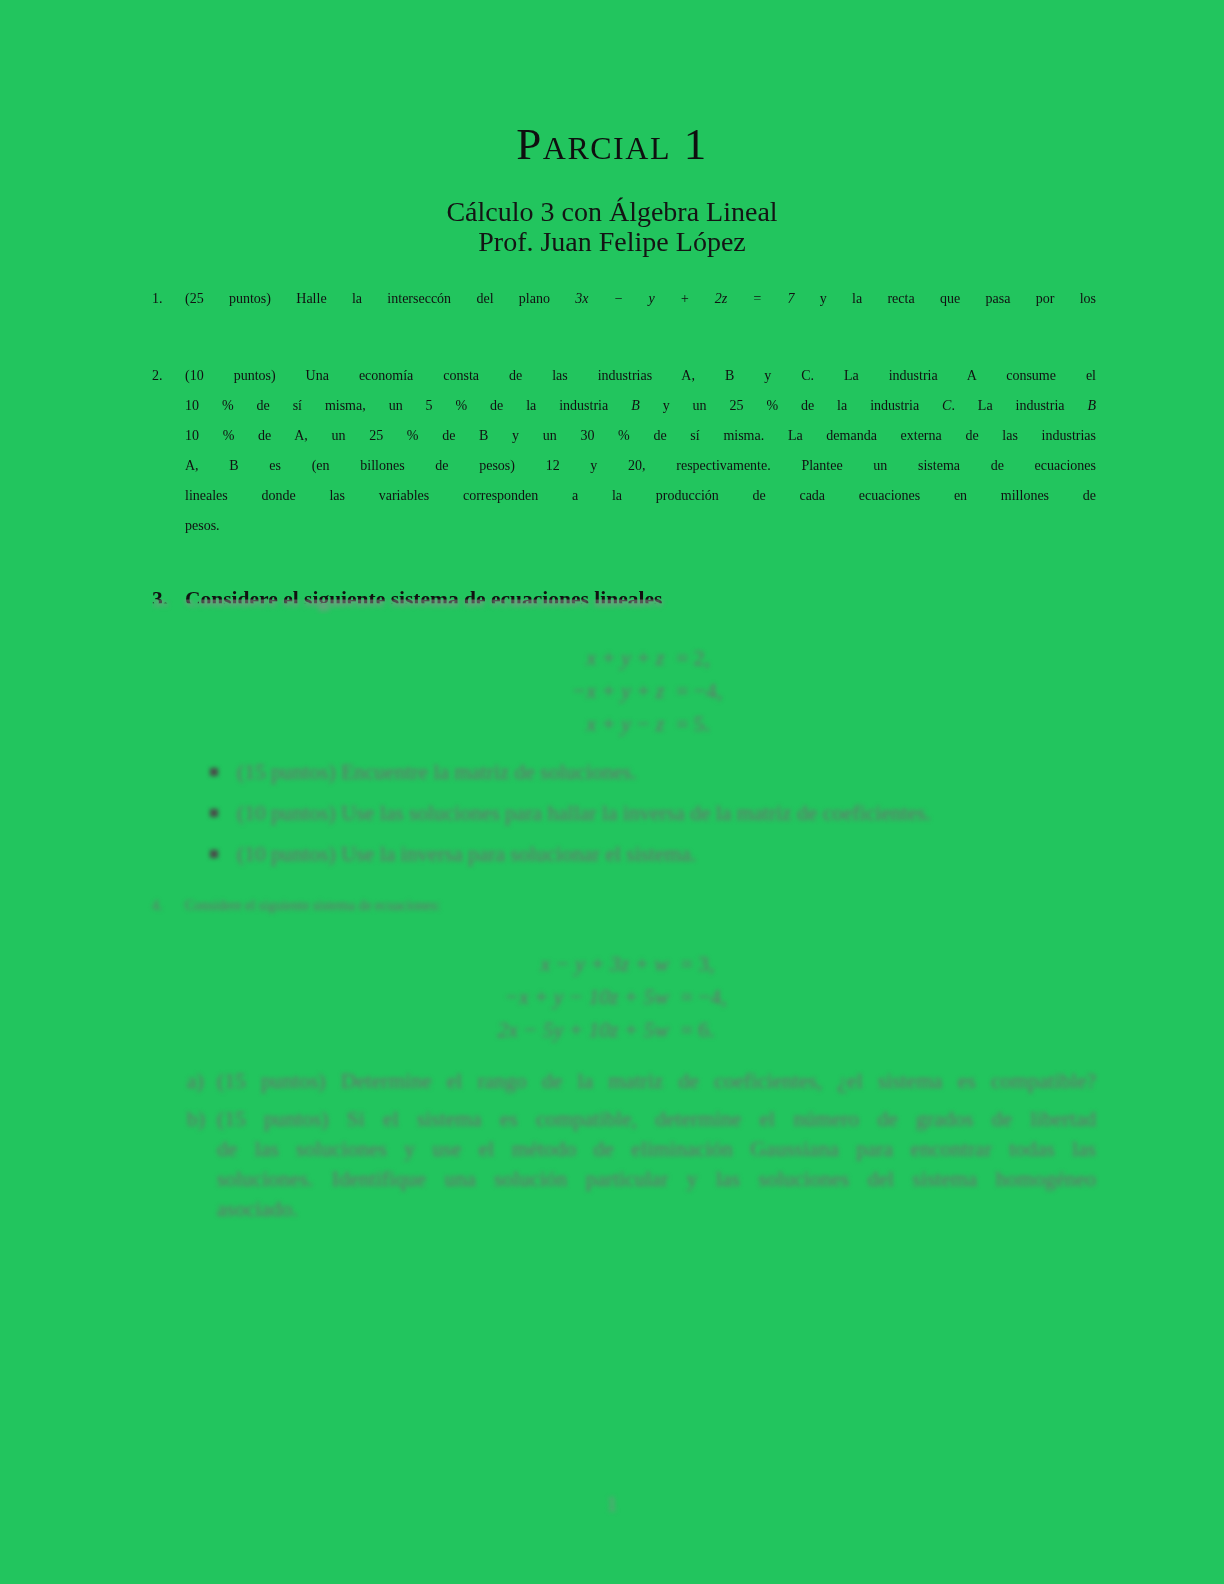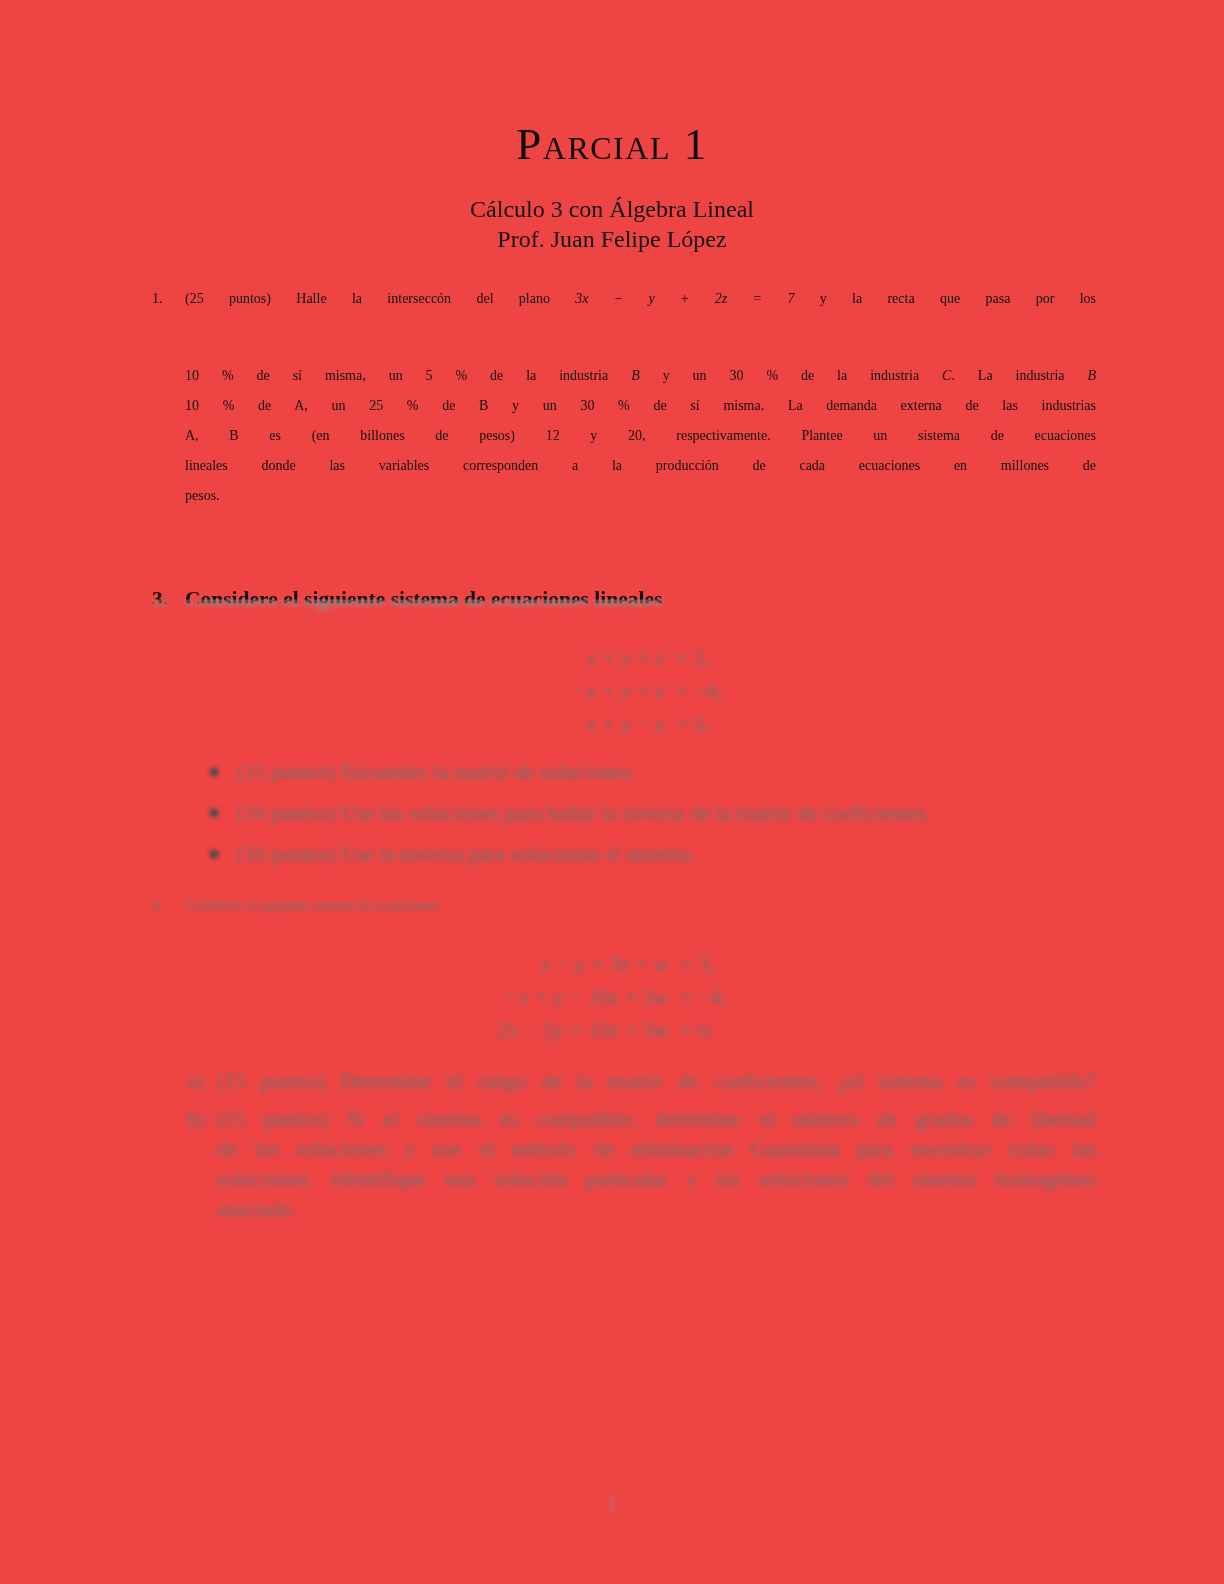--- a/index.html
+++ b/index.html
@@ -14,7 +14,7 @@
   .page {
     position: absolute; top: 0; left: 0;
     width: 1224px; height: 1584px;
-    background: #ef4444;
+    background: #22c55e;
   }
   .centered { width: 100%; text-align: center; position: absolute; left: 0; }
 

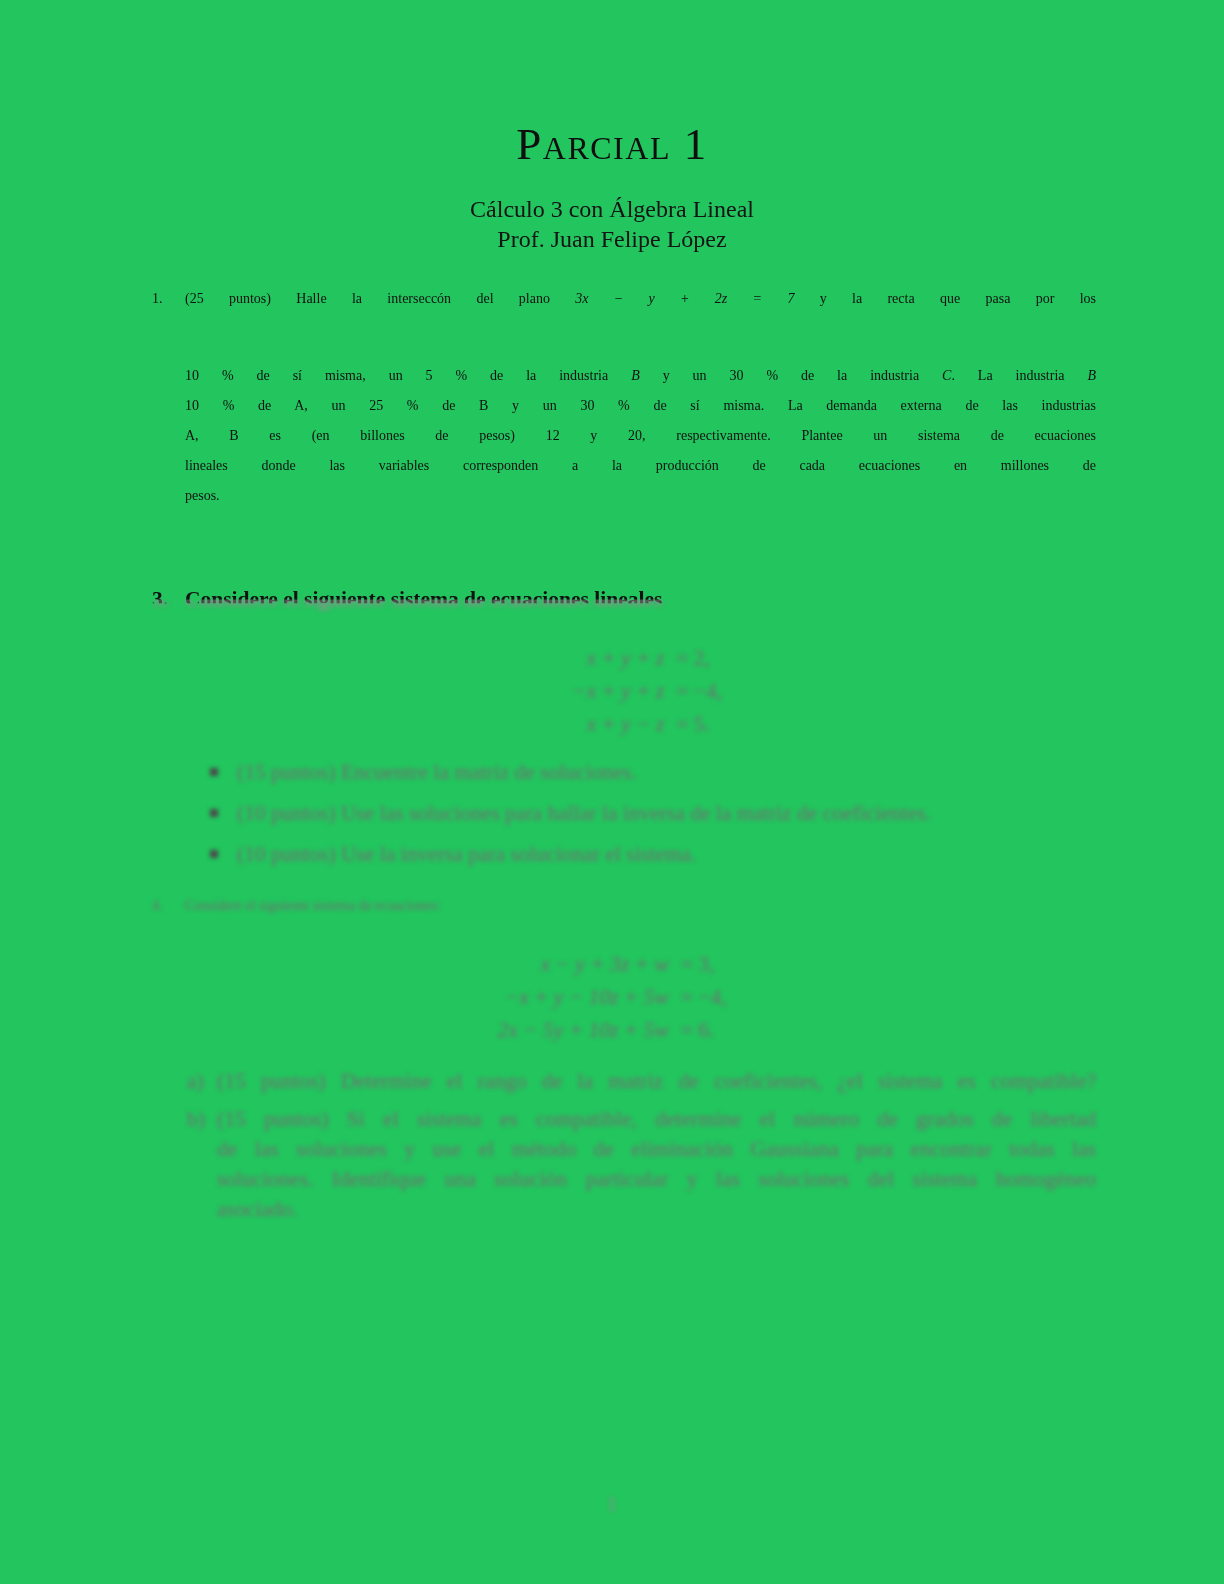--- a/index.html
+++ b/index.html
@@ -24,7 +24,7 @@
     letter-spacing: 1.5px;
     color: #0f0f0f;
   }
-  .subtitle, .prof { font-size: 24px; color: #141414; }
+  .subtitle, .prof { font-size: 28px; color: #141414; }
 
   .prob {
     position: absolute; left: 152px; width: 944px;

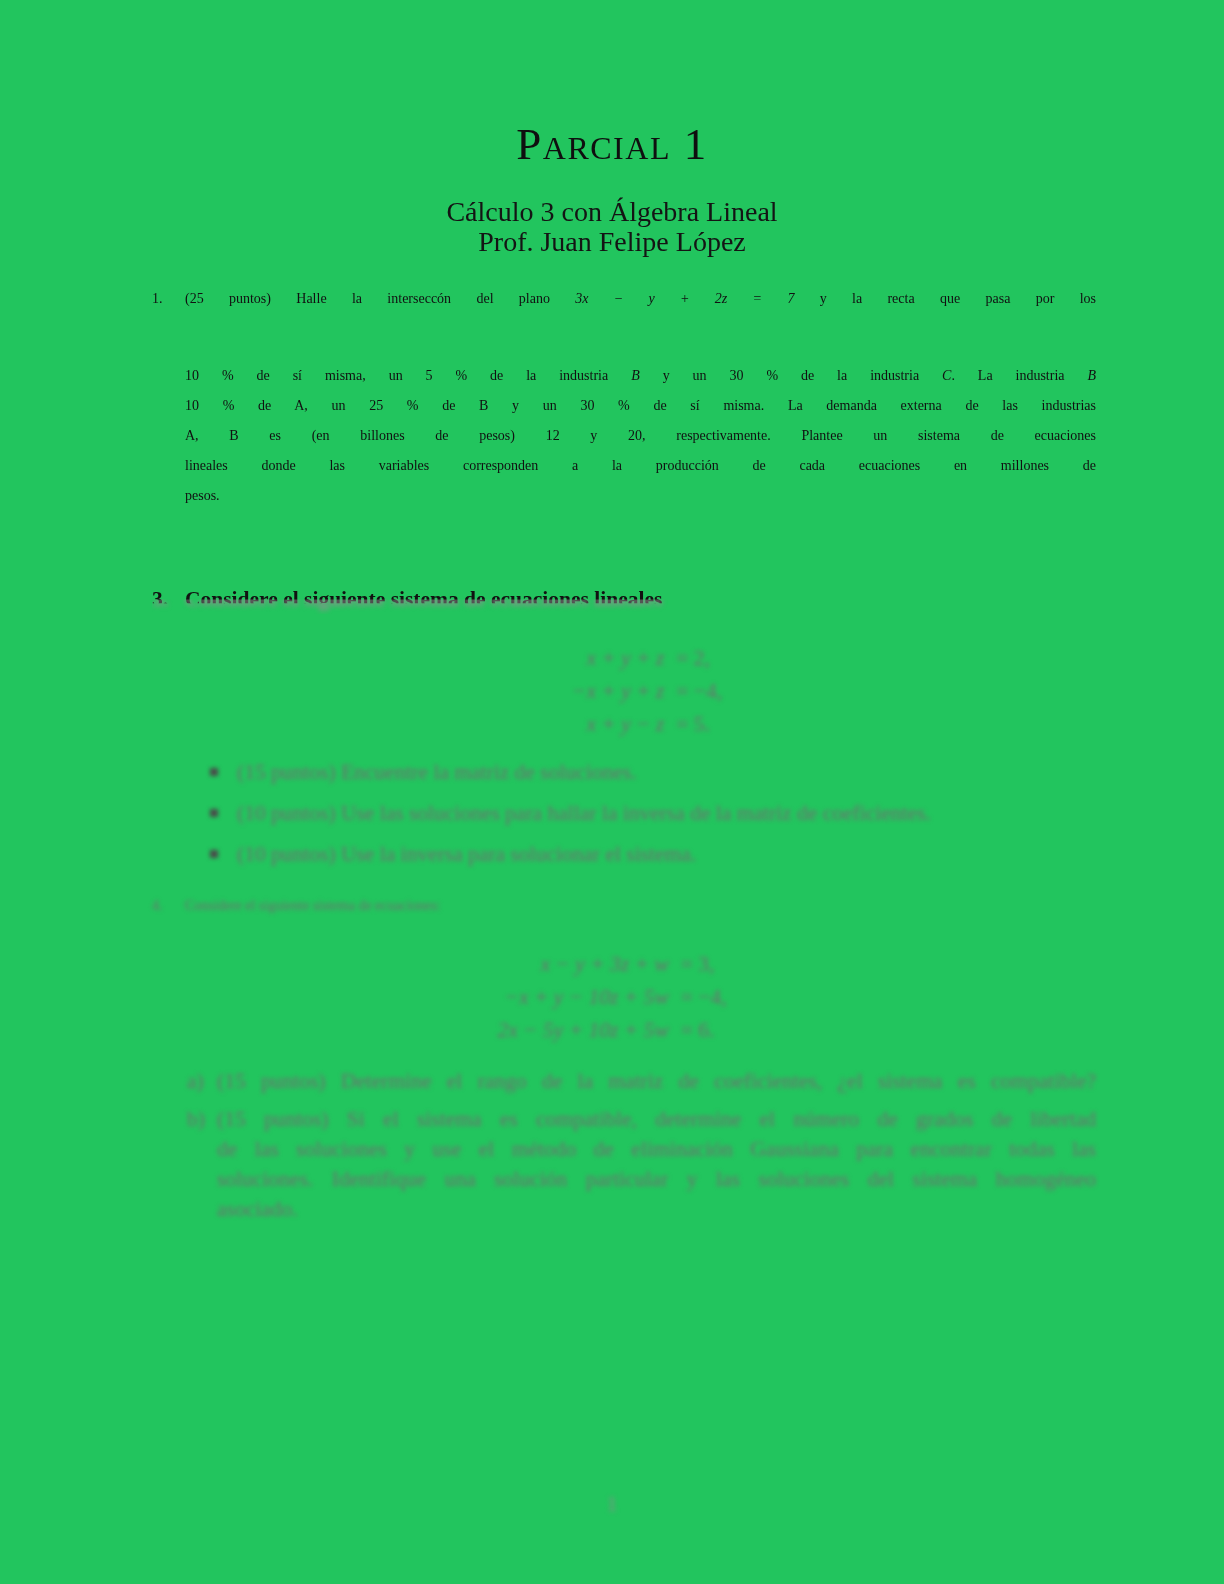--- a/index.html
+++ b/index.html
@@ -79,6 +79,7 @@
   </div>
 
   <div class="prob" style="top:361px">
+    <div class="pline first just"><span class="num">2.</span><span>(10 puntos) Una economía consta de las industrias A, B y C. La industria A consume el</span></div>
     <div class="pline just"><span>10 % de sí misma, un 5 % de la industria </span><span class="m">B</span><span> y un 30 % de la industria </span><span class="m">C</span><span>. La industria </span><span class="m">B</span></div>
     <div class="pline just">10 % de A, un 25 % de B y un 30 % de sí misma. La demanda externa de las industrias</div>
     <div class="pline just">A, B es (en billones de pesos) 12 y 20, respectivamente. Plantee un sistema de ecuaciones</div>

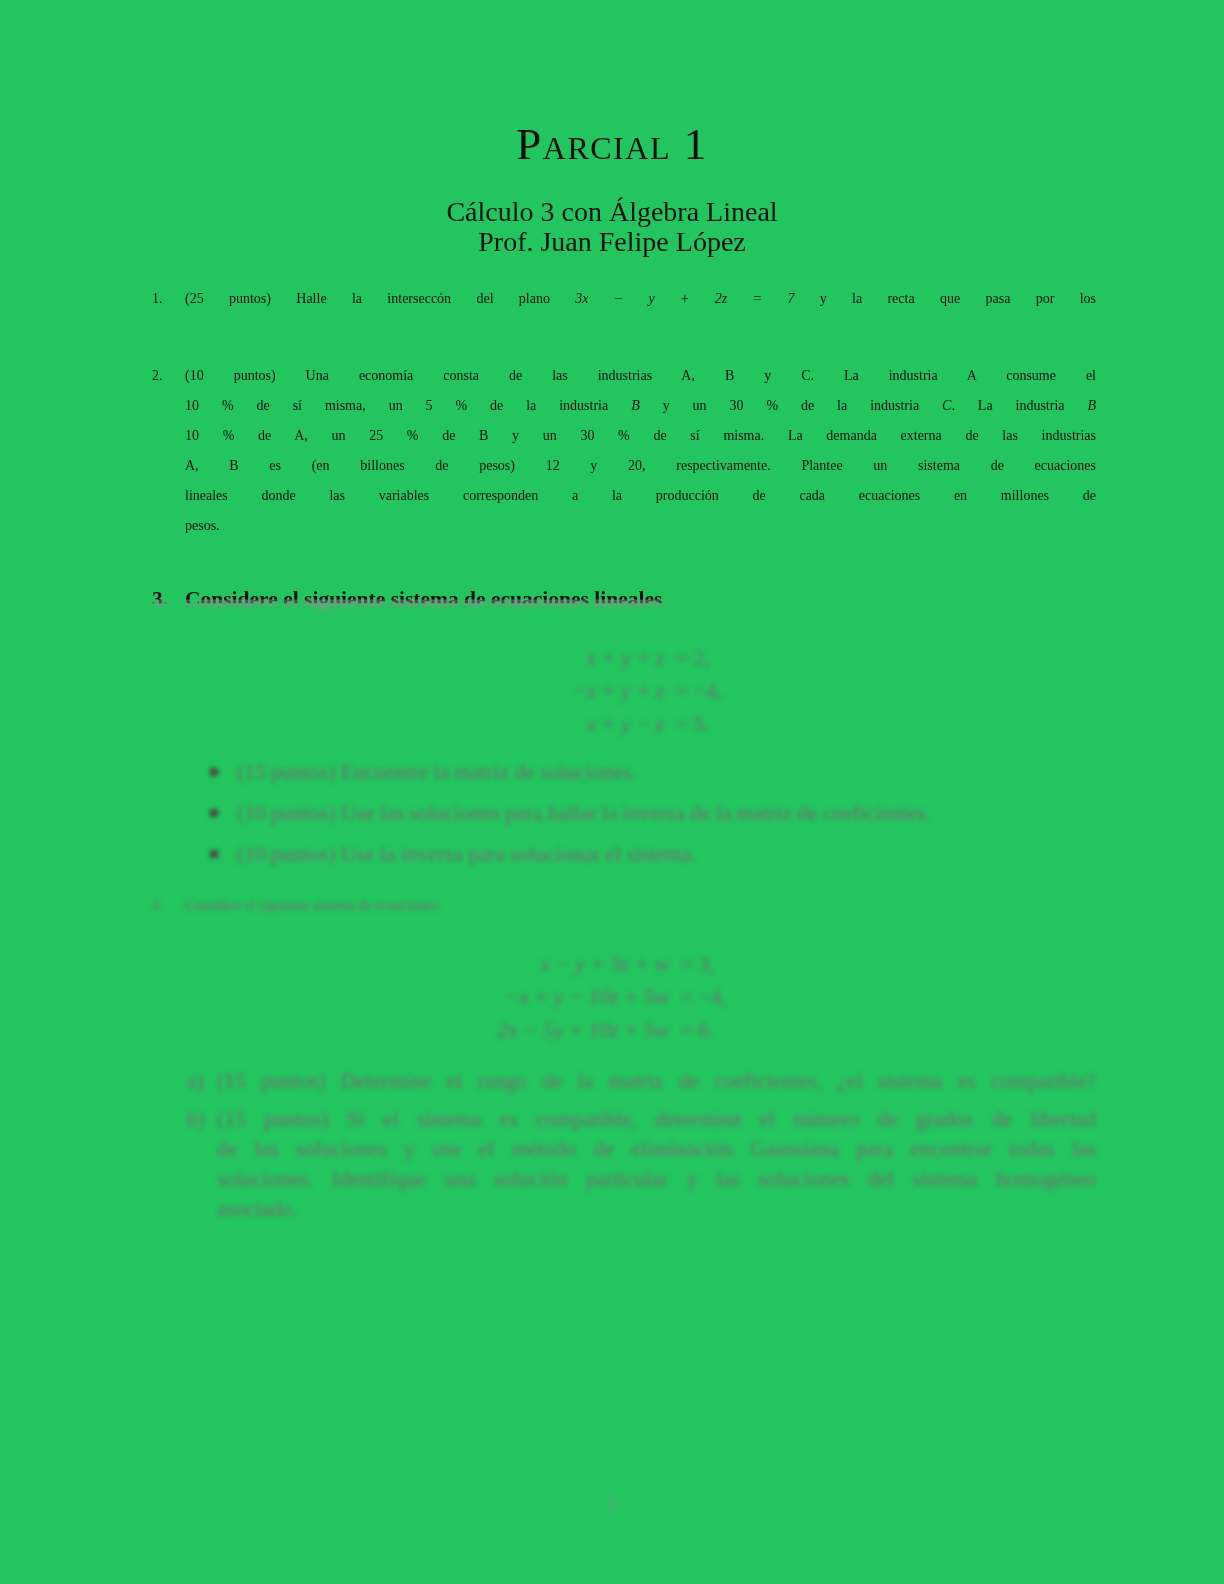--- a/index.html
+++ b/index.html
@@ -80,7 +80,7 @@
 
   <div class="prob" style="top:361px">
     <div class="pline first just"><span class="num">2.</span><span>(10 puntos) Una economía consta de las industrias A, B y C. La industria A consume el</span></div>
-    <div class="pline just"><span>10 % de sí misma, un 5 % de la industria </span><span class="m">B</span><span> y un 30 % de la industria </span><span class="m">C</span><span>. La industria </span><span class="m">B</span></div>
+    <div class="pline just"><span>10 % de sí misma, un 5 % de la industria </span><span class="m">B</span><span> y un 25 % de la industria </span><span class="m">C</span><span>. La industria </span><span class="m">B</span></div>
     <div class="pline just">10 % de A, un 25 % de B y un 30 % de sí misma. La demanda externa de las industrias</div>
     <div class="pline just">A, B es (en billones de pesos) 12 y 20, respectivamente. Plantee un sistema de ecuaciones</div>
     <div class="pline just">lineales donde las variables corresponden a la producción de cada ecuaciones en millones de</div>

